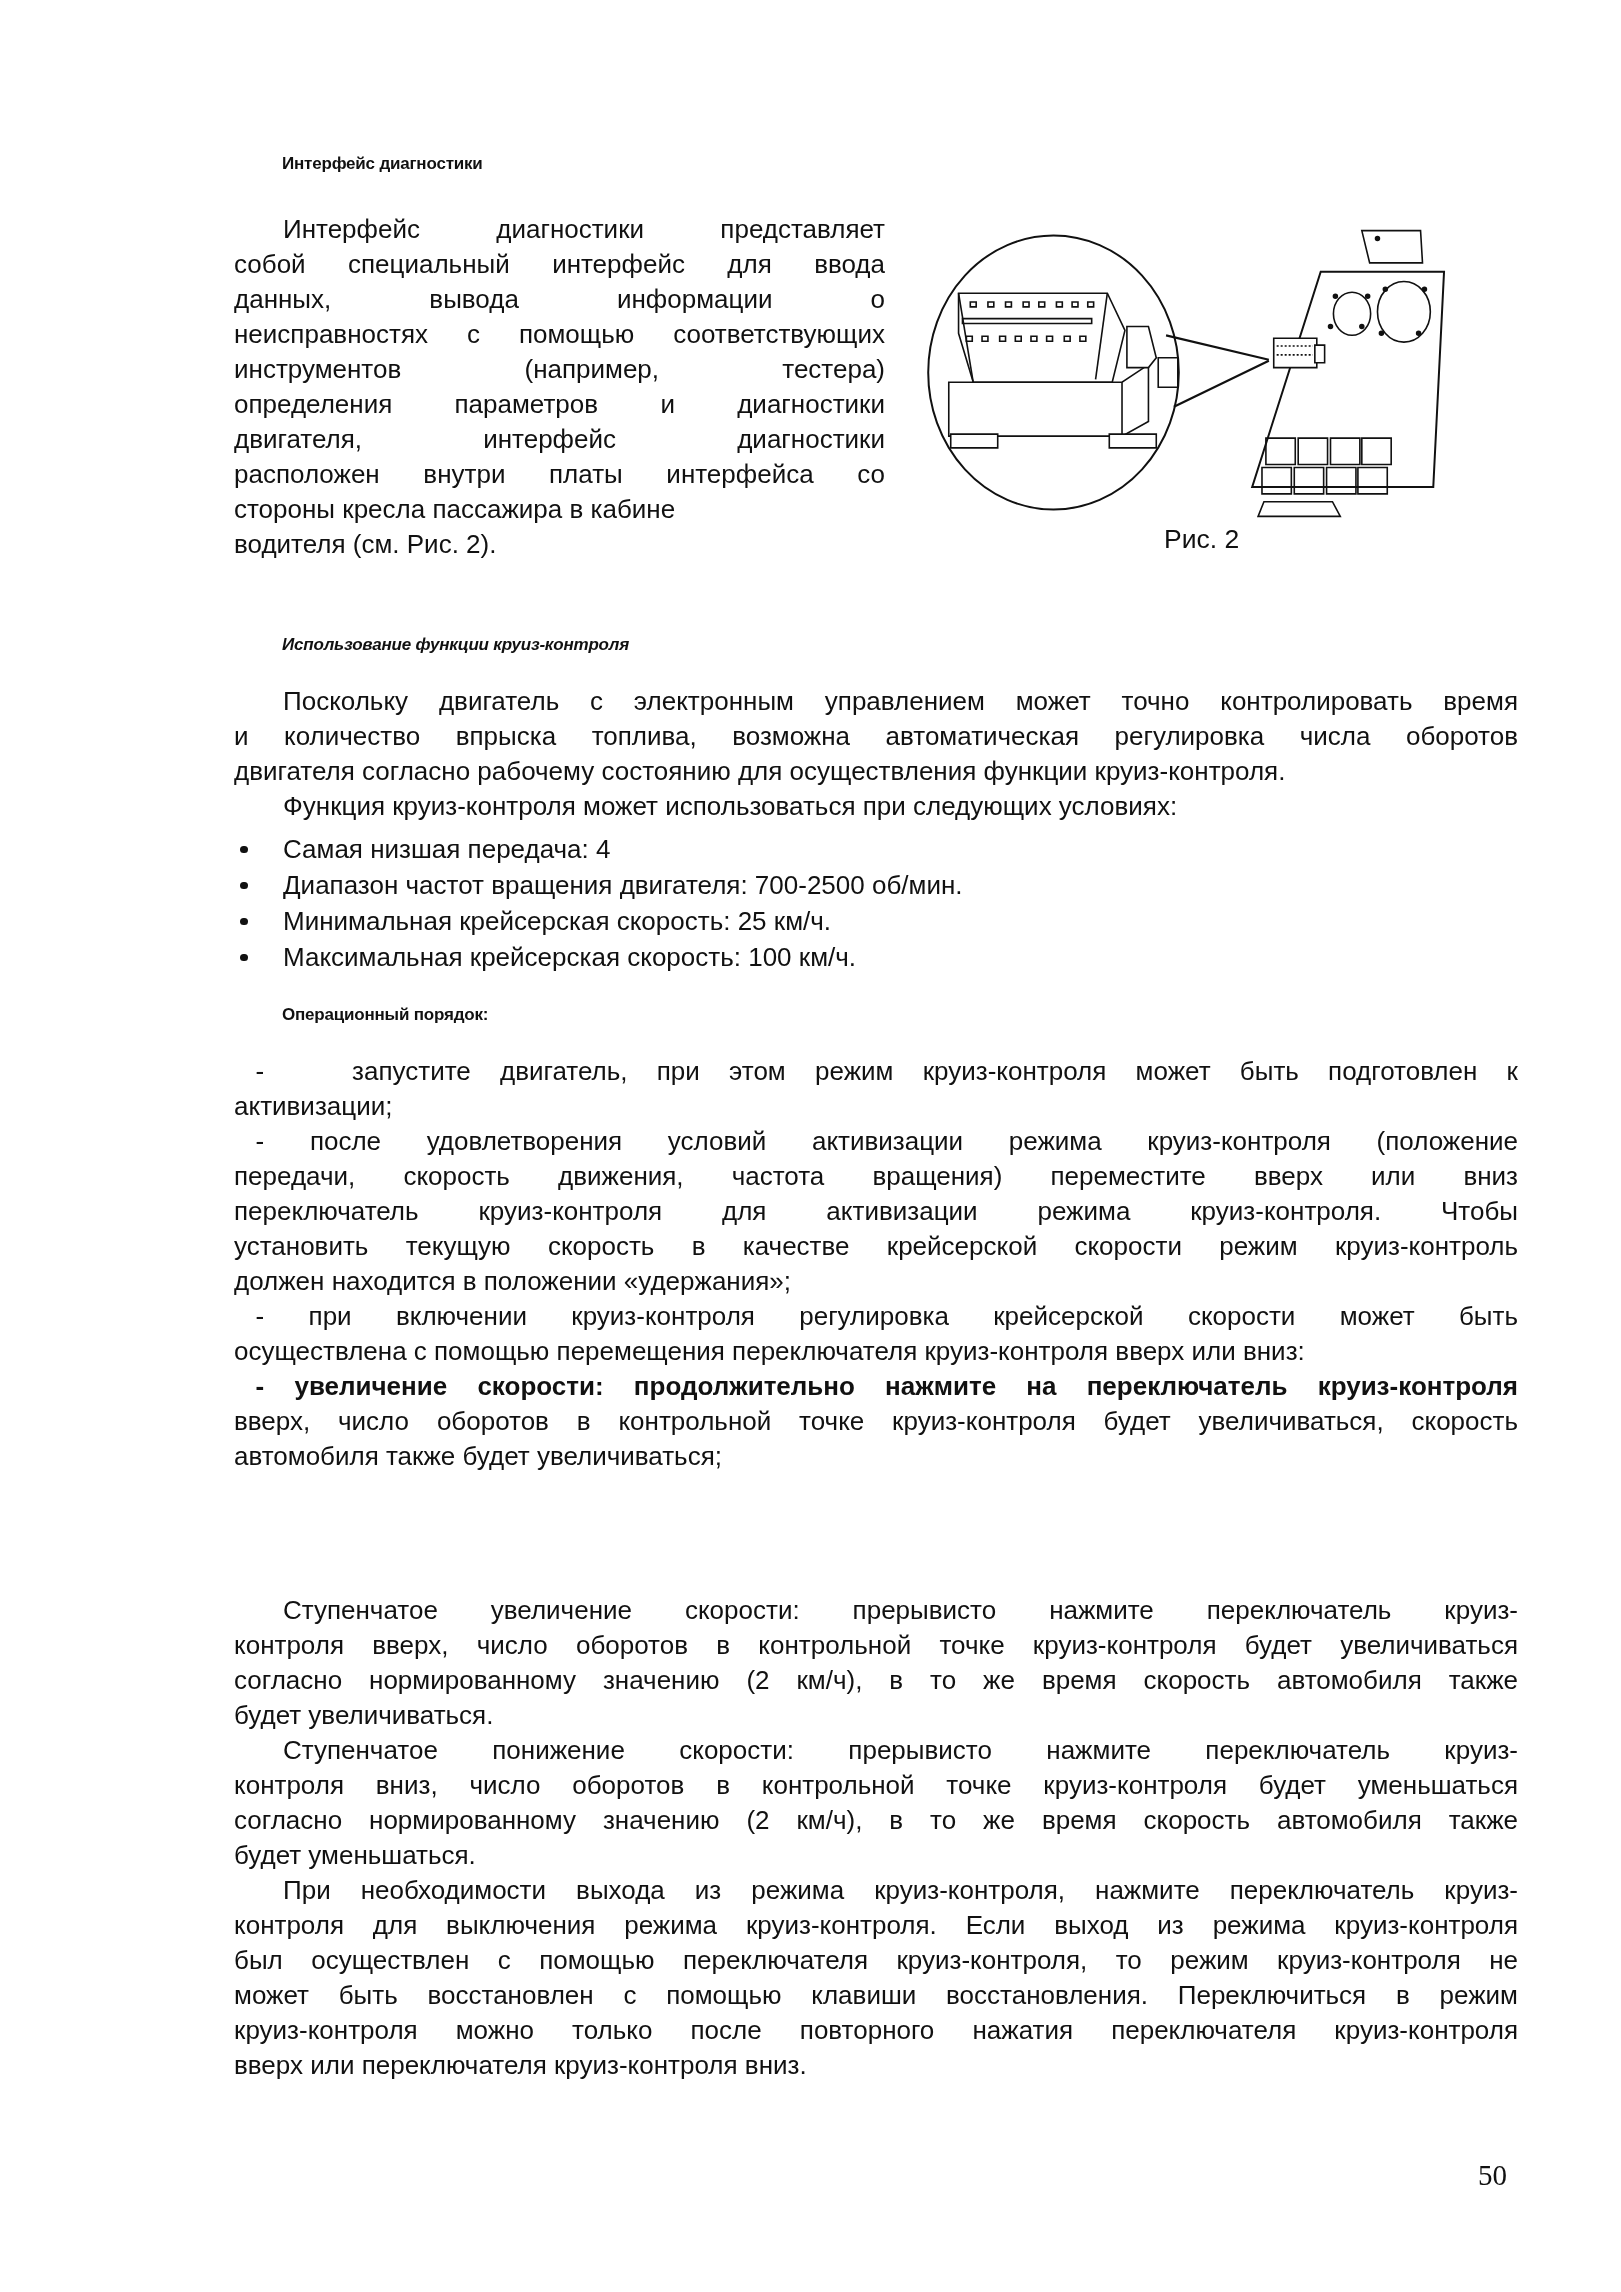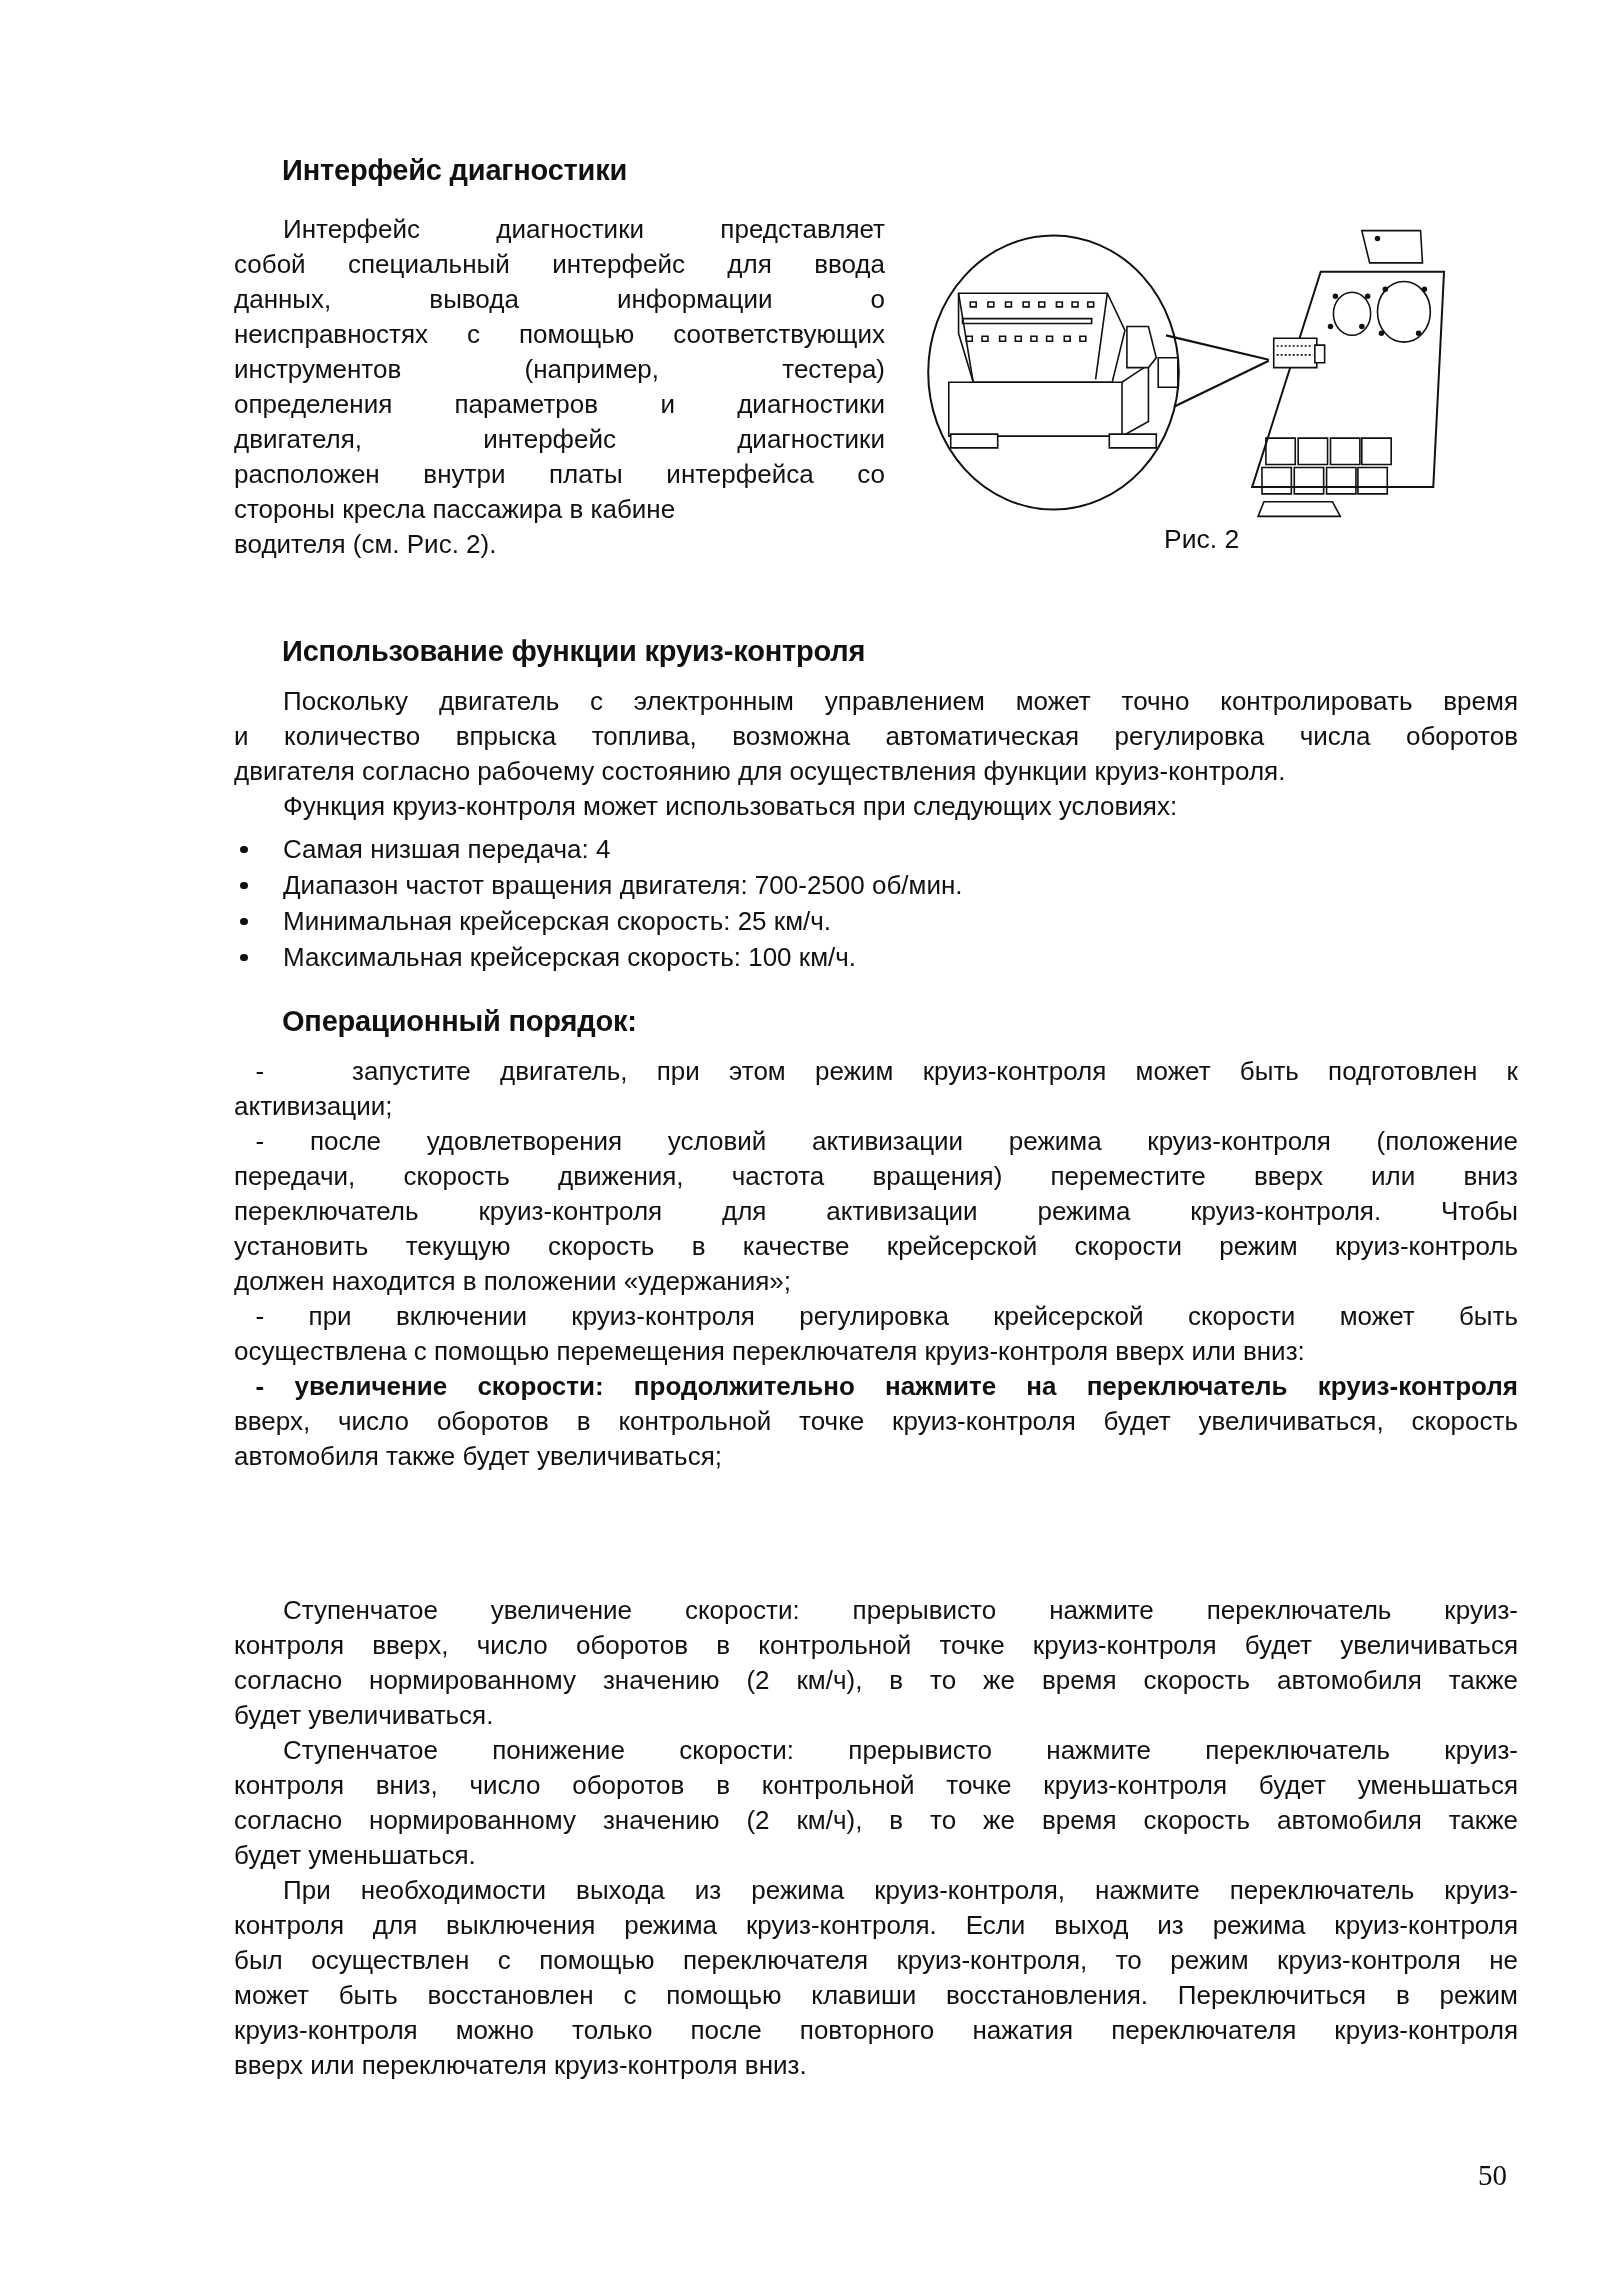--- a/index.html
+++ b/index.html
@@ -7,7 +7,7 @@
            font-family: "Liberation Sans", sans-serif; color: #111; }
     .page { position: absolute; left: 0; top: 0; width: 1621px; height: 2293px; }
     .abs { position: absolute; }
-    .h { font-weight: bold; font-size: 29px; letter-spacing: -0.2px; }
+    .h { font-weight: bold; font-size: 17px; letter-spacing: -0.2px; }
     .p { font-size: 26px; line-height: 35px; text-align: justify; }
     .jline { display: block; text-align: justify; text-align-last: justify; }
     .lline { display: block; text-align: left; }

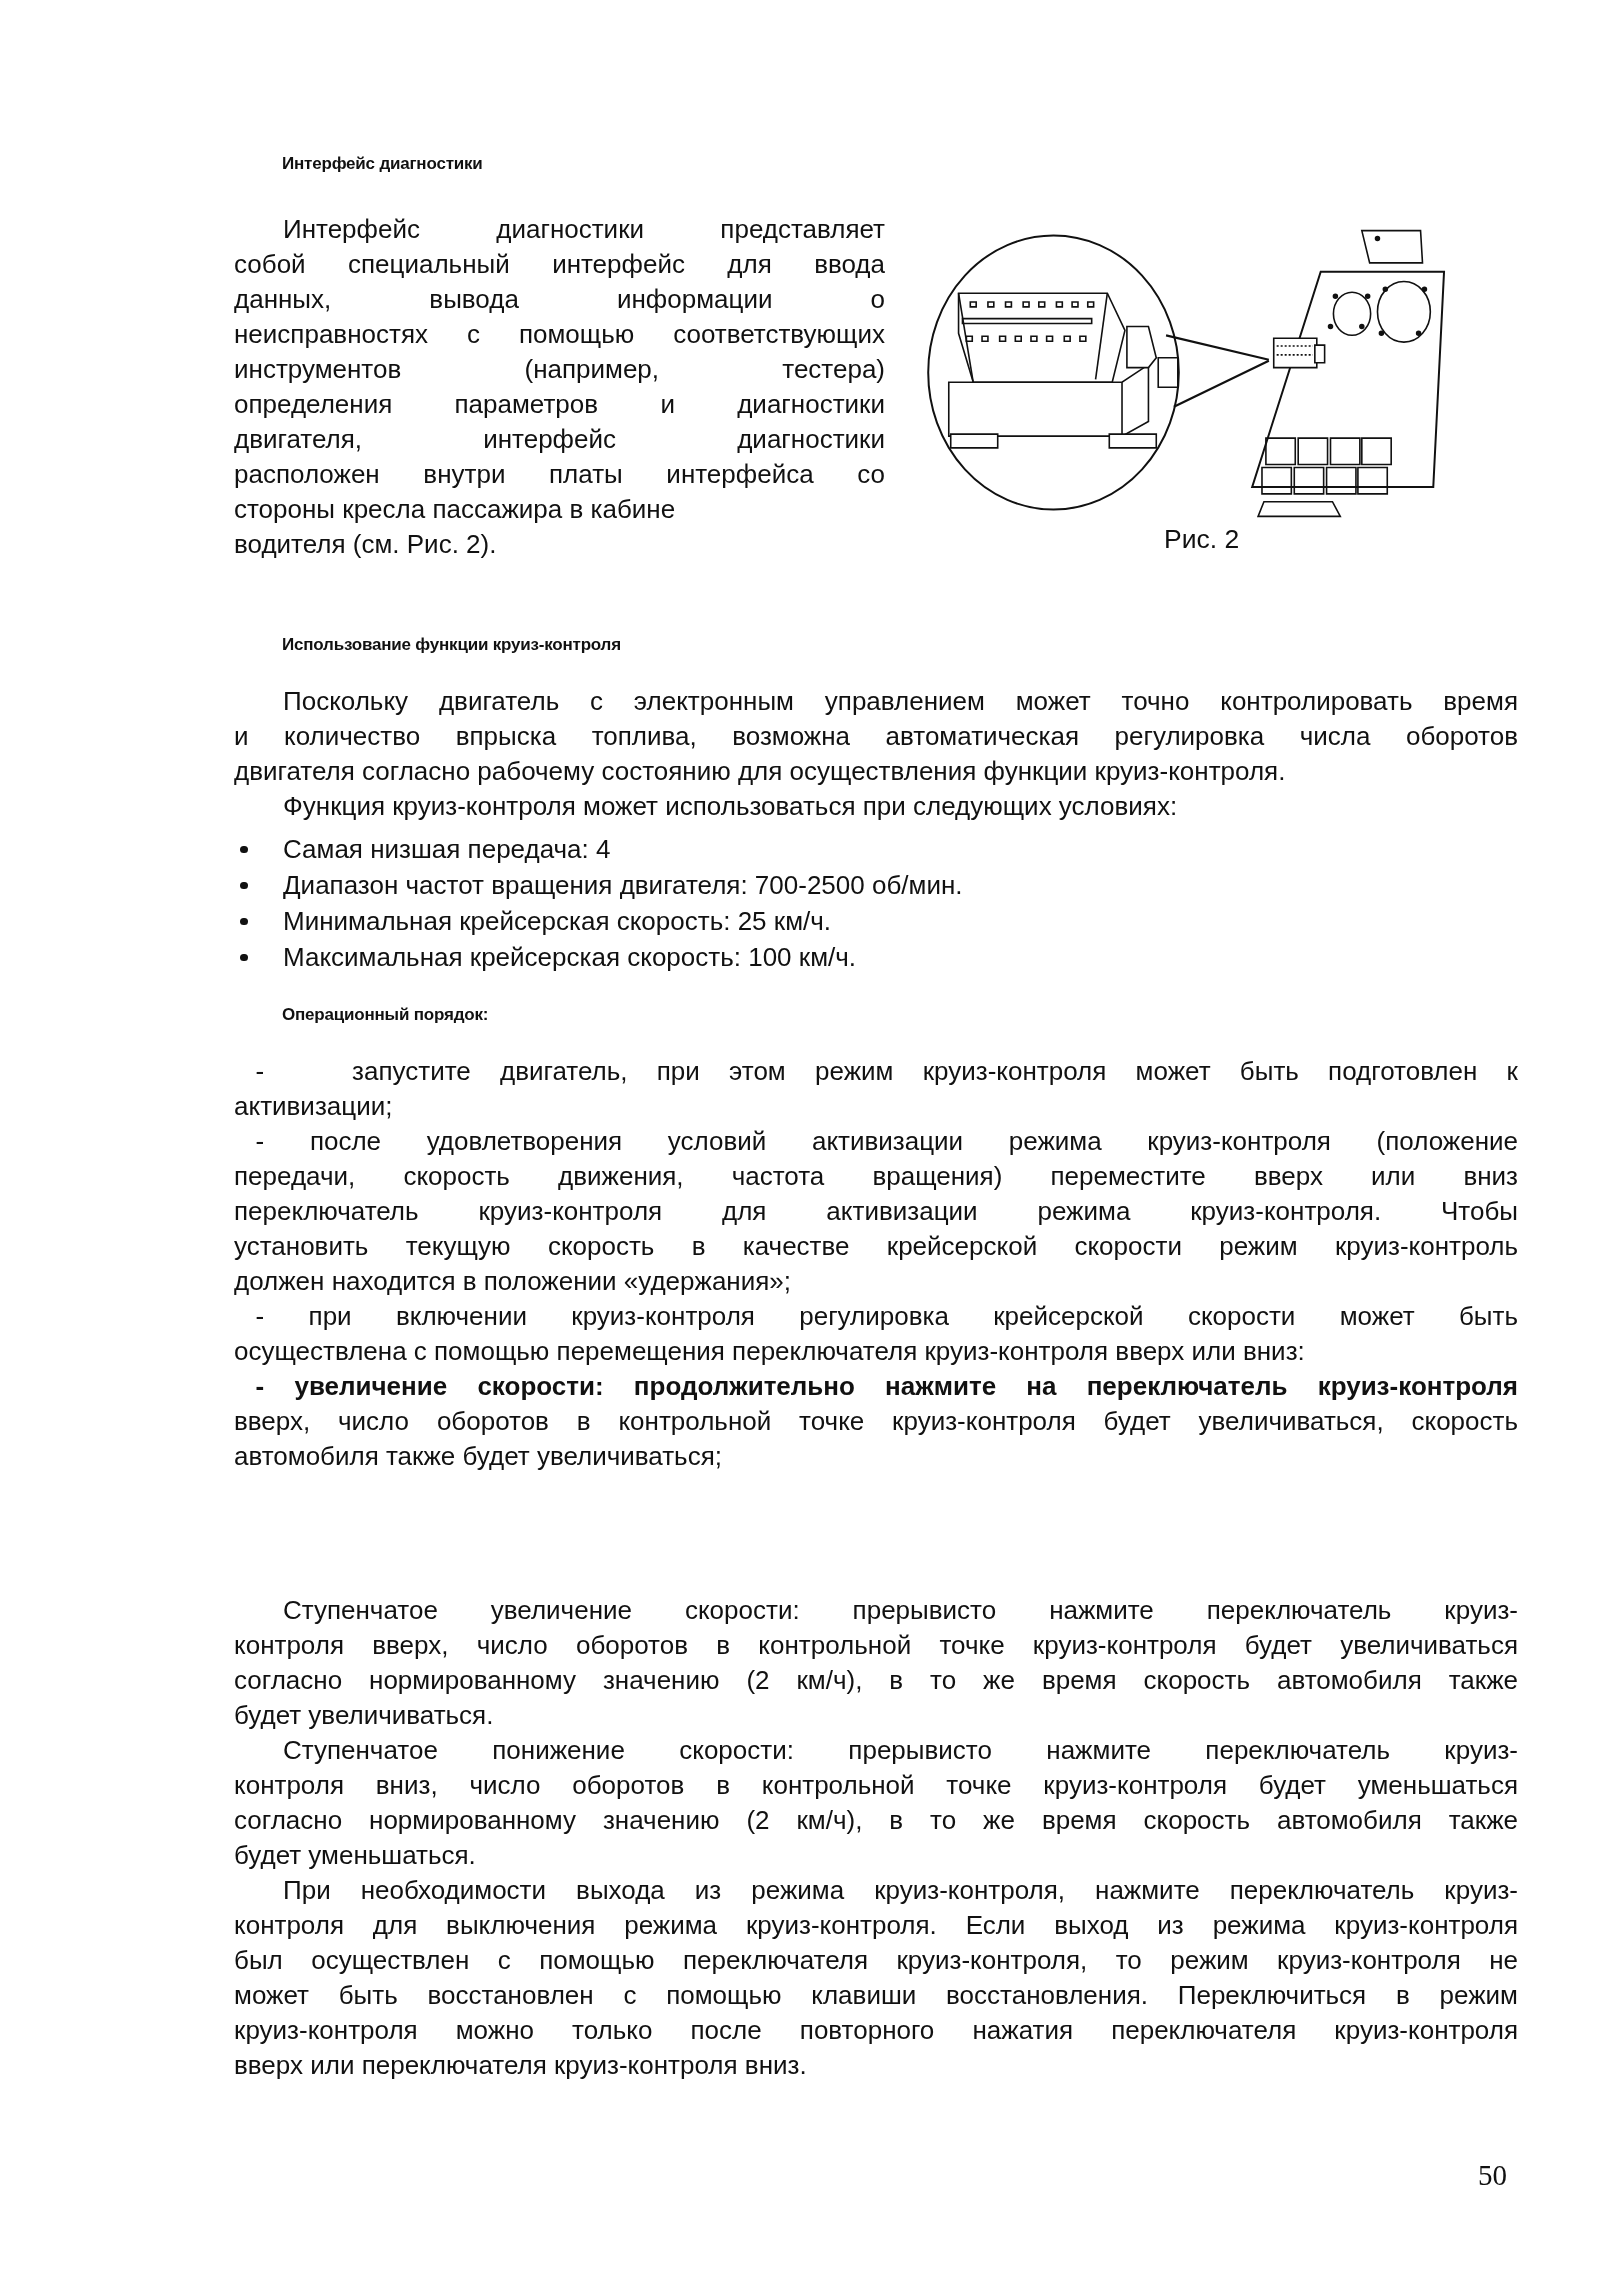--- a/index.html
+++ b/index.html
@@ -112,7 +112,7 @@
 
   <div class="abs caption" style="left:1164px; top:524px;">Рис. 2</div>
 
-  <div class="abs h" style="left:282px; top:635px;">Использование функции круиз-контроля</div>
+  <div class="abs h" style="left:282px; top:635px;font-style:italic;">Использование функции круиз-контроля</div>
 
   <div class="abs p" style="left:234px; top:684px; width:1284px;">
     <span class="jline" style="text-indent:49px;">Поскольку двигатель с электронным управлением может точно контролировать время</span>

